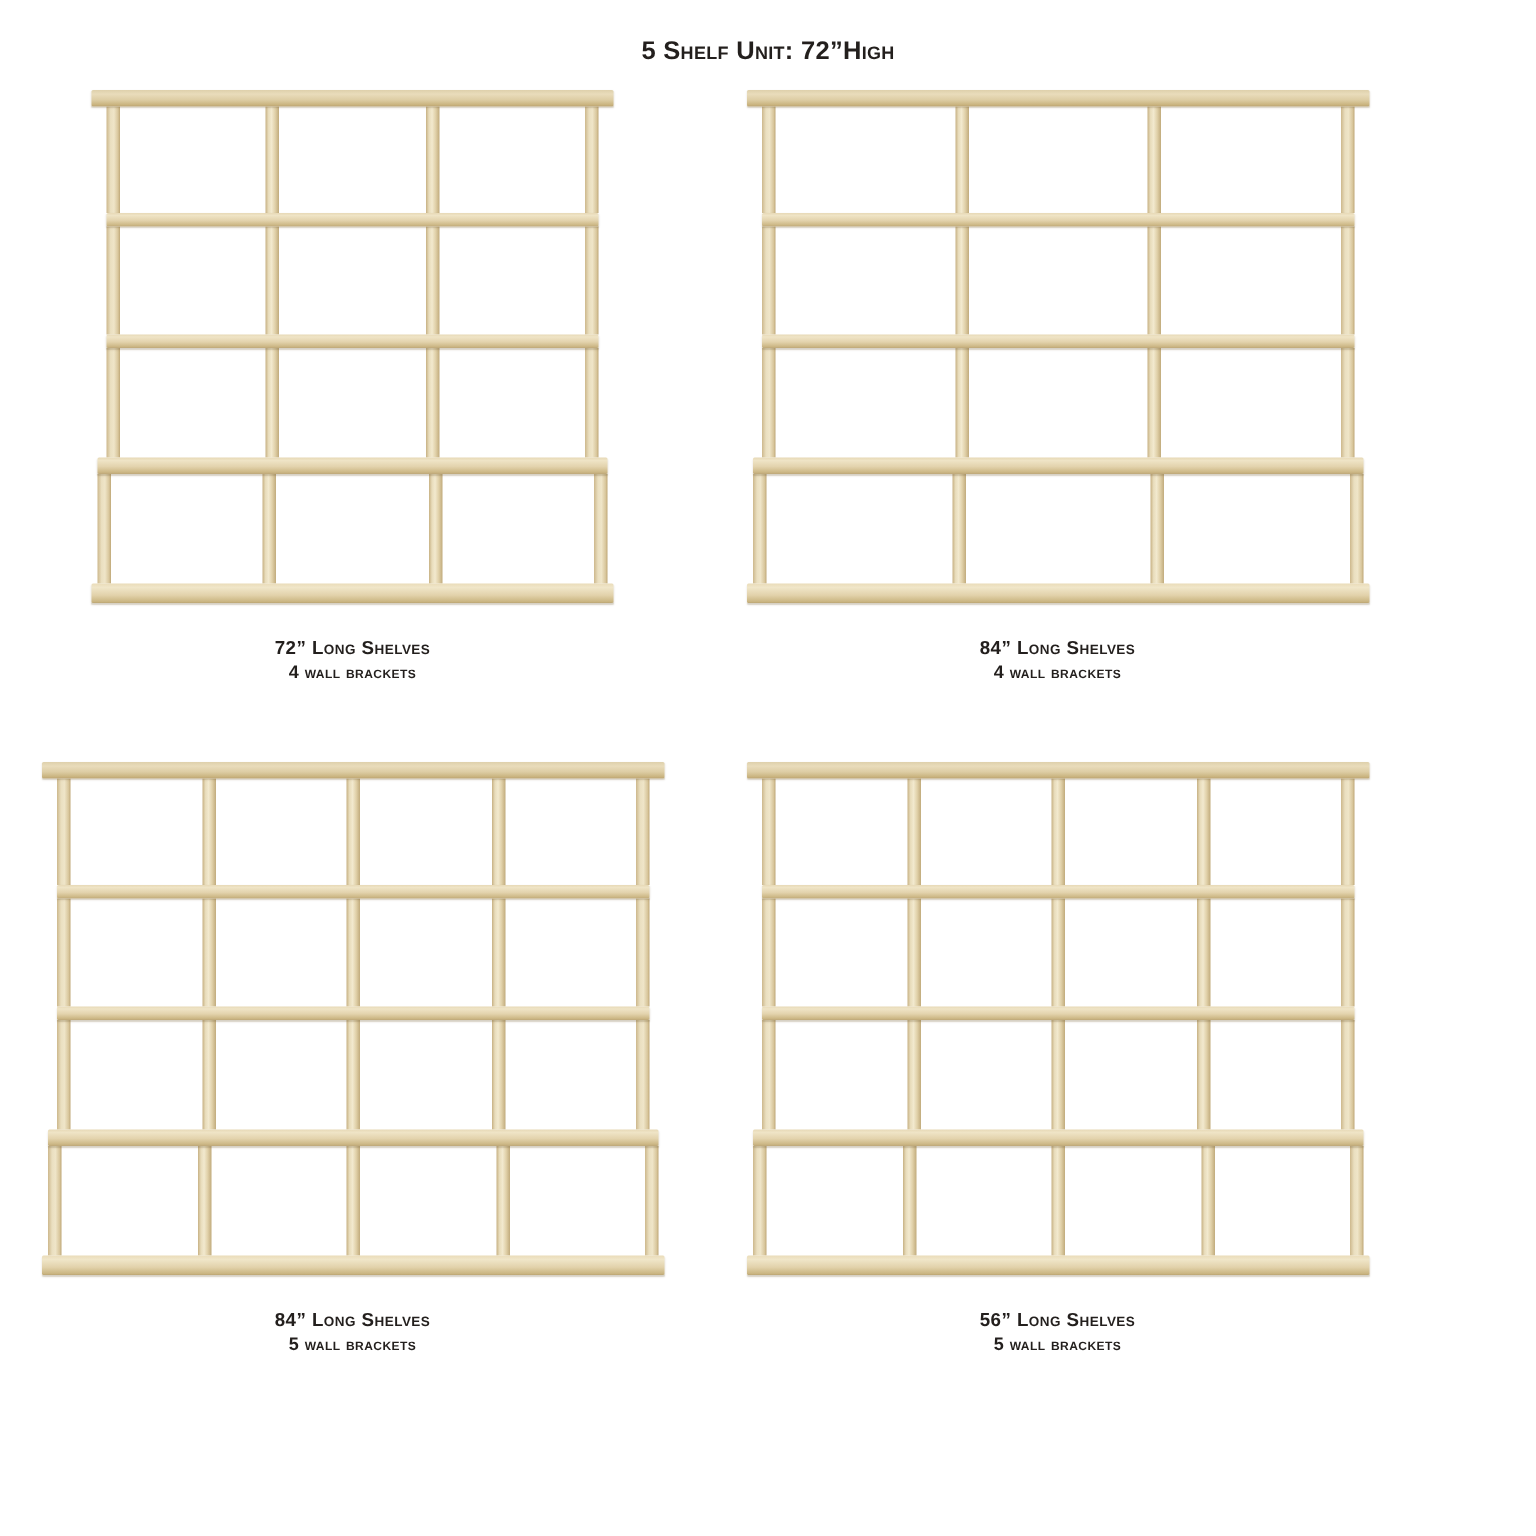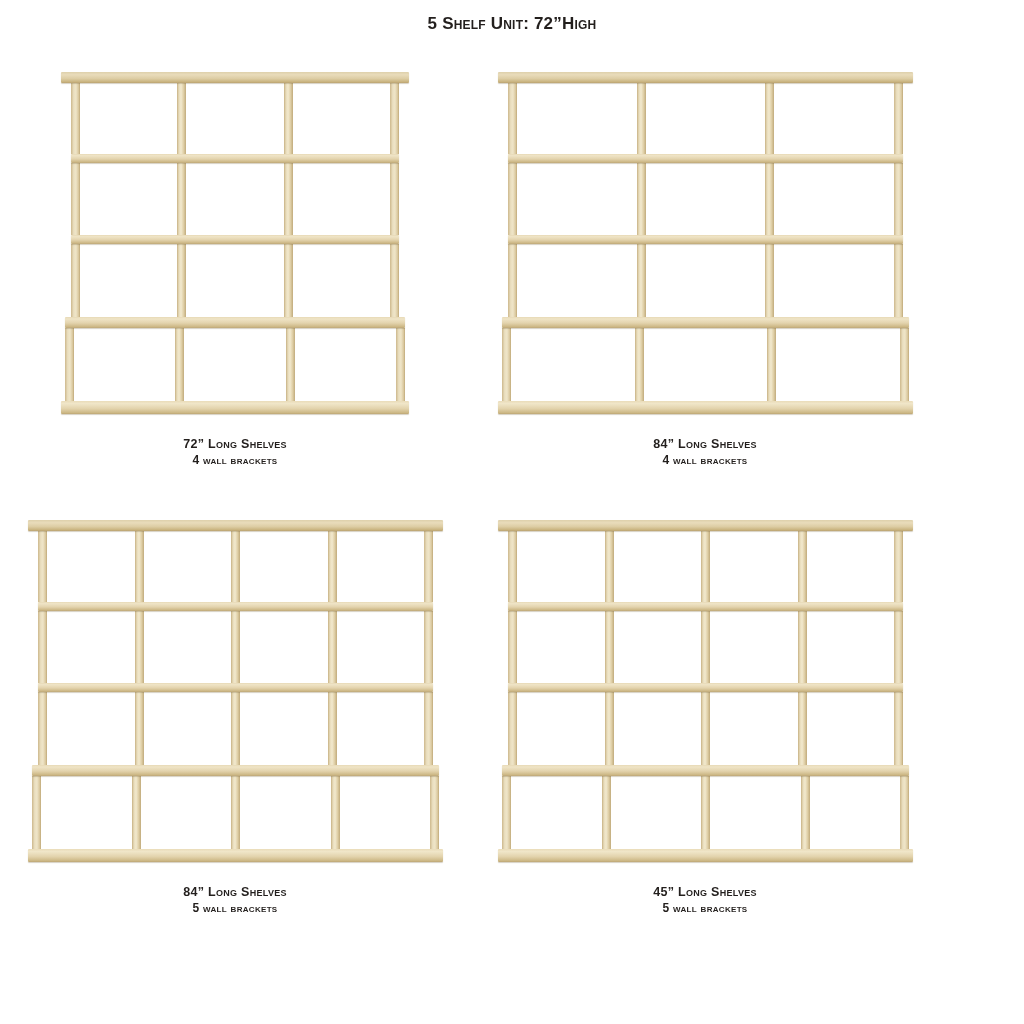--- a/index.html
+++ b/index.html
@@ -18,7 +18,7 @@
 
   
   .header {
-    padding-top: 12px;
+    padding-top: 22px;
     text-align: center;
   }
   .header .line1 {

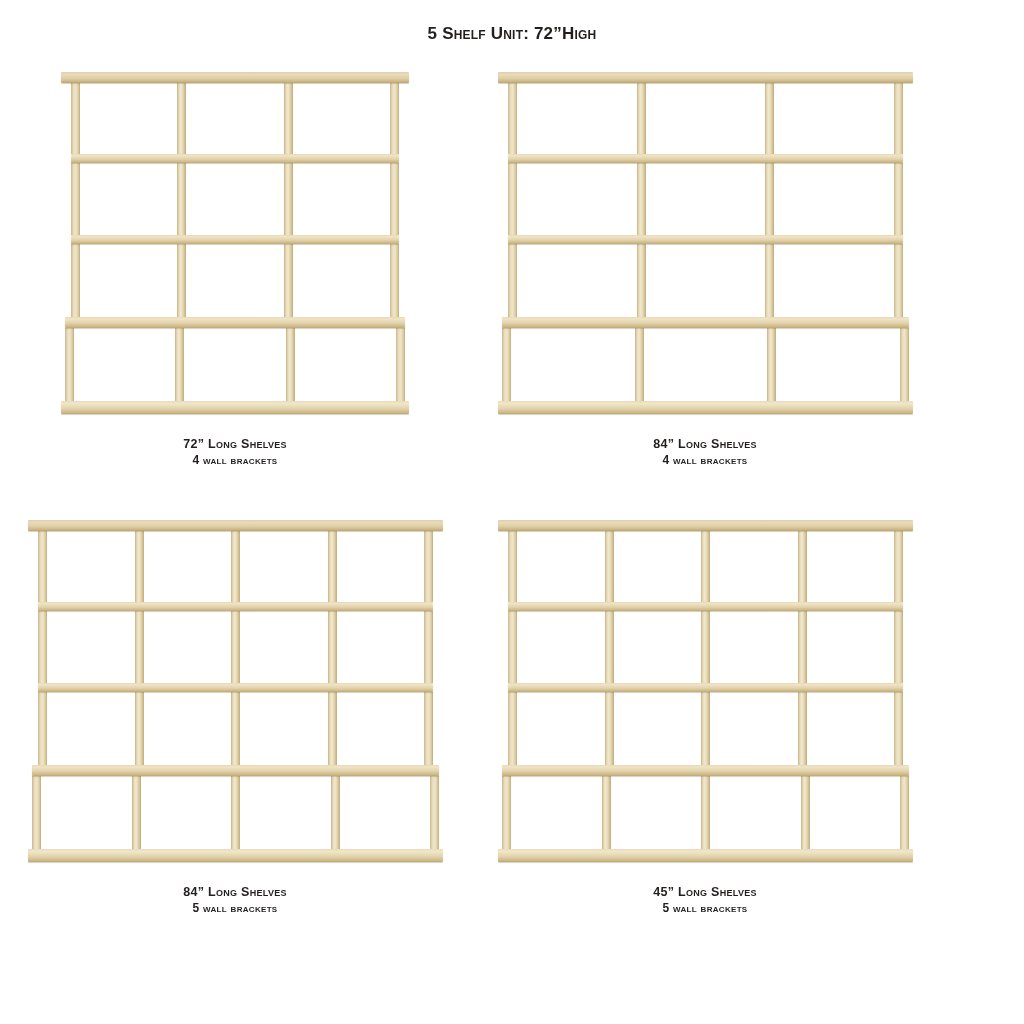--- a/index.html
+++ b/index.html
@@ -39,7 +39,7 @@
   
   .units {
     position: absolute;
-    top: 72px;
+    top: 60px;
     left: 0;
     width: 940px;
   }

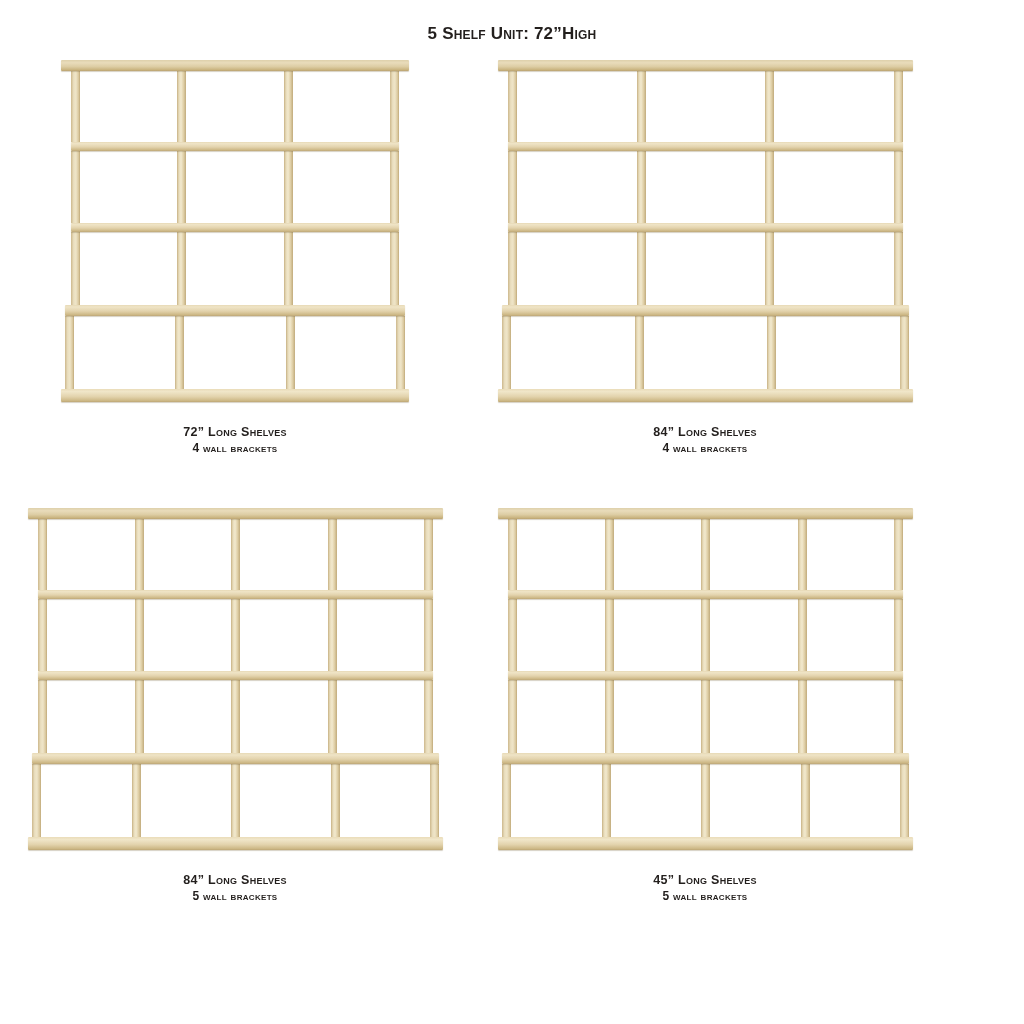--- a/index.html
+++ b/index.html
@@ -260,7 +260,7 @@
           <div class="post edge" style="left: 402px; top: 256px; width: 9px; height: 73px;"></div>
         </div>
       <div class="caption">
-        <div class="cap1">45”  Long Shelves</div>
+        <div class="cap1">56”  Long Shelves</div>
         <div class="cap2">5 wall brackets</div>
       </div>
     </div>

